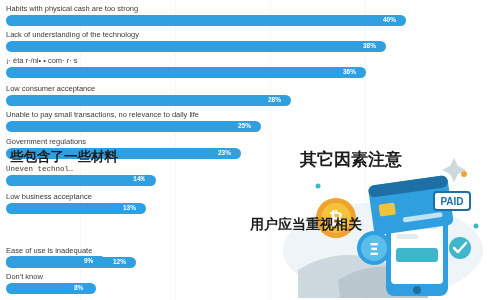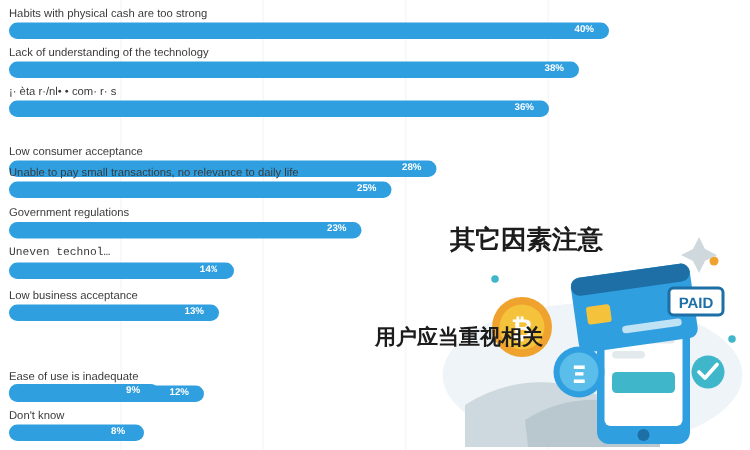--- a/index.html
+++ b/index.html
@@ -154,7 +154,7 @@
       </div>
     </div>
 
-    <div class="bar-row" style="top:96px;">
+    <div class="bar-row" style="top:84px;">
       <div class="bar-label">Low consumer acceptance</div>
       <div class="bar-track" style="width:285px;">
         <div class="bar-fill" style="width:285px;"></div>

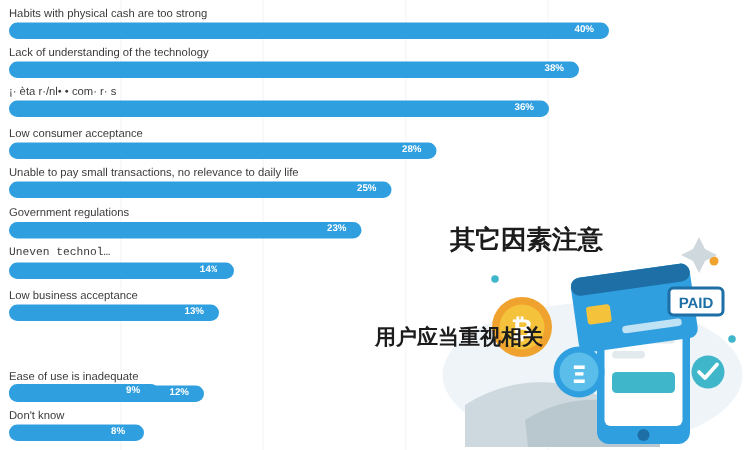--- a/index.html
+++ b/index.html
@@ -270,6 +270,7 @@
     </svg>
   </div>
 
+  <div class="cn" id="cn-line2">些包含了一些材料</div>
   <div class="cn" id="cn-line2b">其它因素注意</div>
   <div class="cn" id="cn-line3">用户应当重视相关</div>
 

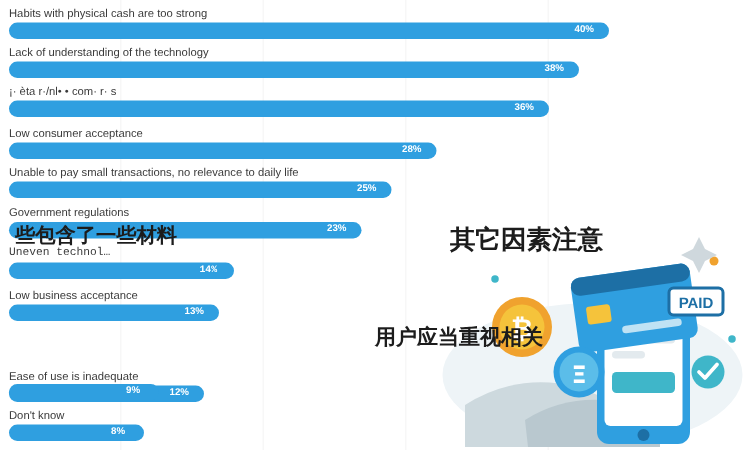--- a/index.html
+++ b/index.html
@@ -83,7 +83,7 @@
   
   #art {
     position: absolute;
-    right: 0px;
+    right: 12px;
     bottom: 0px;
     width: 210px;
     height: 170px;

